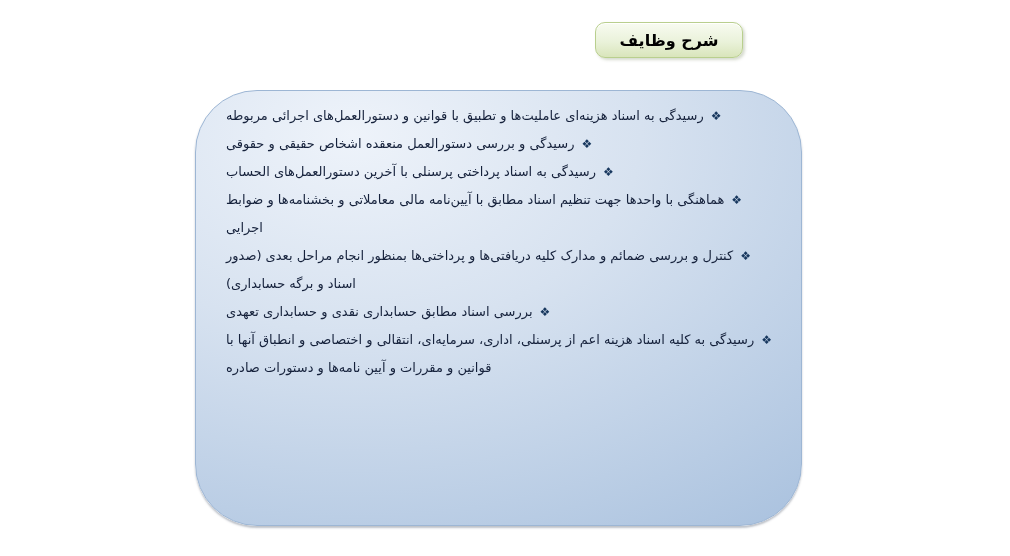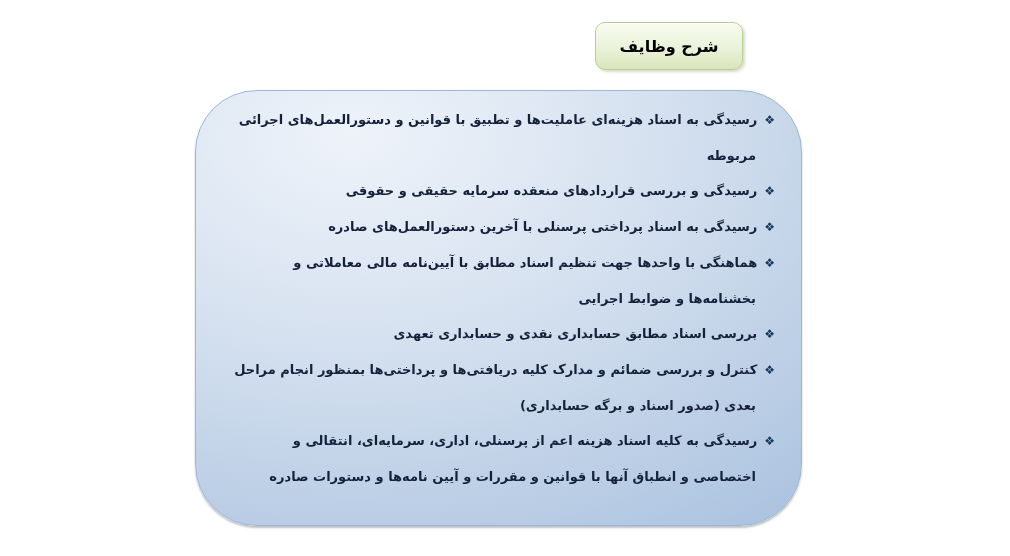--- a/index.html
+++ b/index.html
@@ -31,7 +31,7 @@
     left:595px;
     top:22px;
     width:148px;
-    height:48px;
+    height:36px;
     border-radius:10px;
     border:1px solid var(--title-border);
     background:linear-gradient(to bottom, var(--title-grad-top) 0%, #eaf2da 55%, var(--title-grad-bottom) 100%);

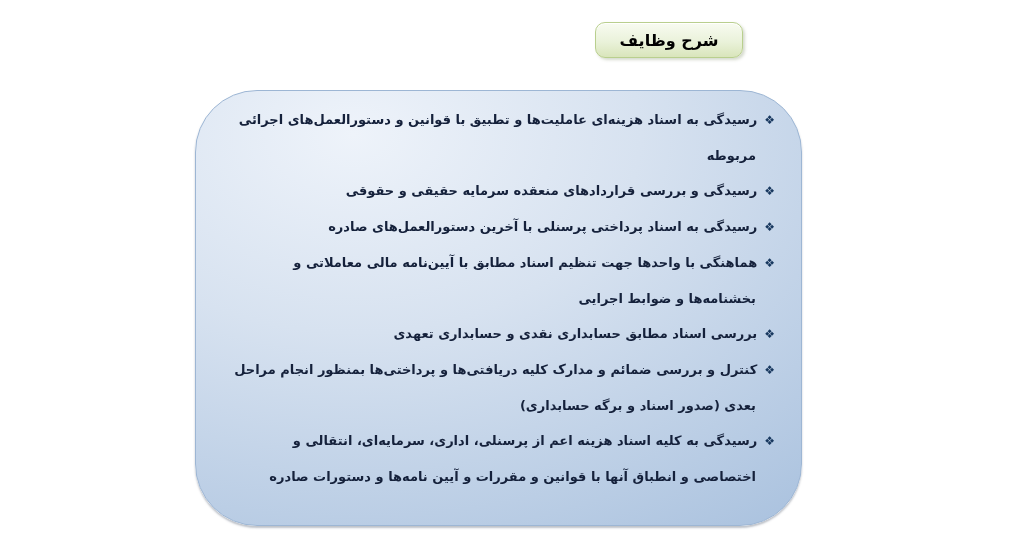--- a/index.html
+++ b/index.html
@@ -68,10 +68,10 @@
   }
   .item {
     font-size:13px;
-    font-weight:bold;
+    font-weight:normal;
     color:var(--text-color);
-    line-height:35px;
-    text-align:right;
+    line-height:28px;
+    text-align:left;
     padding-right:19px;
     text-indent:-19px;
   }

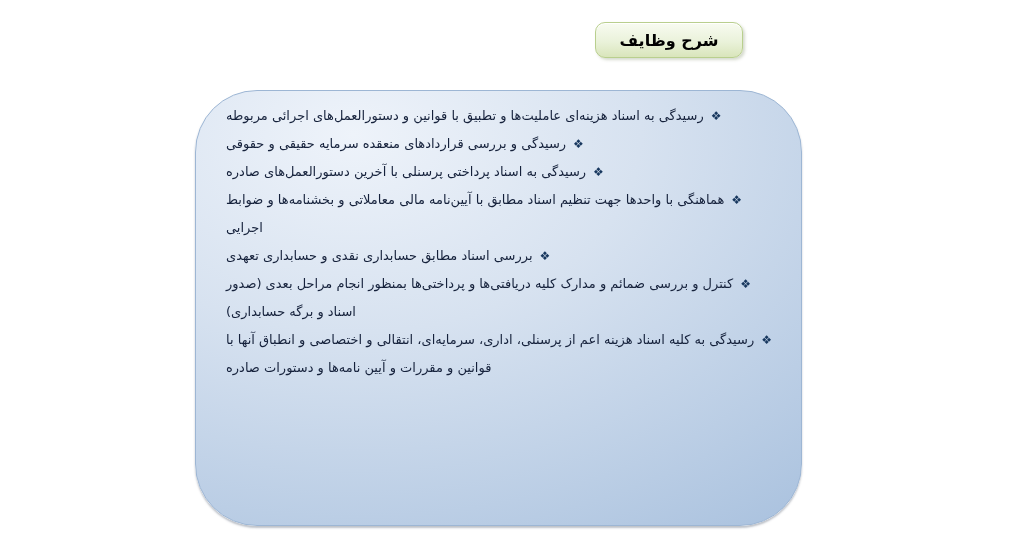--- a/index.html
+++ b/index.html
@@ -95,7 +95,7 @@
   <div class="item"><span class="marker">❖</span><span>رسیدگی به اسناد هزینه‌ای عاملیت‌ها و تطبیق با قوانین و دستورالعمل‌های اجرائی مربوطه</span></div>
 
 
-  <div class="item"><span class="marker">❖</span><span>رسیدگی و بررسی قراردادهای منعقده سرمایه حقیقی و حقوقی</span></div>
+  <div class="item"><span class="marker">❖</span><span>رسیدگی و بررسی دستورالعمل منعقده اشخاص حقیقی و حقوقی</span></div>
 
   <div class="item"><span class="marker">❖</span><span>رسیدگی به اسناد پرداختی پرسنلی با آخرین دستورالعمل‌های صادره</span></div>
 

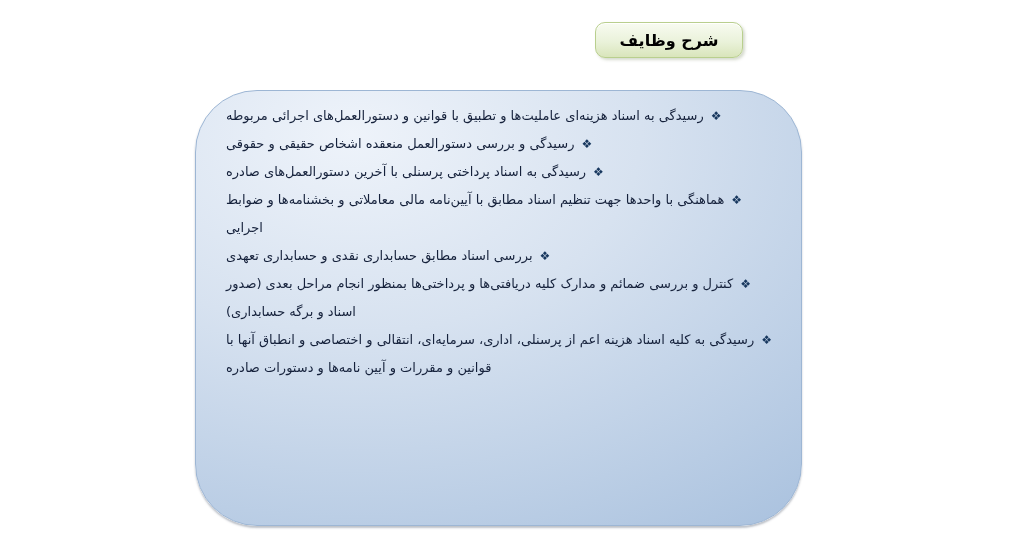--- a/index.html
+++ b/index.html
@@ -97,7 +97,7 @@
 
   <div class="item"><span class="marker">❖</span><span>رسیدگی و بررسی دستورالعمل منعقده اشخاص حقیقی و حقوقی</span></div>
 
-  <div class="item"><span class="marker">❖</span><span>رسیدگی به اسناد پرداختی پرسنلی با آخرین دستورالعمل‌های صادره</span></div>
+  <div class="item"><span class="marker">❖</span><span>رسیدگی به اسناد پرداختی پرسنلی با آخرین دستورالعمل‌های الحساب</span></div>
 
 
   <div class="item"><span class="marker">❖</span><span>هماهنگی با واحدها جهت تنظیم اسناد مطابق با آیین‌نامه مالی معاملاتی و بخشنامه‌ها و ضوابط اجرایی</span></div>

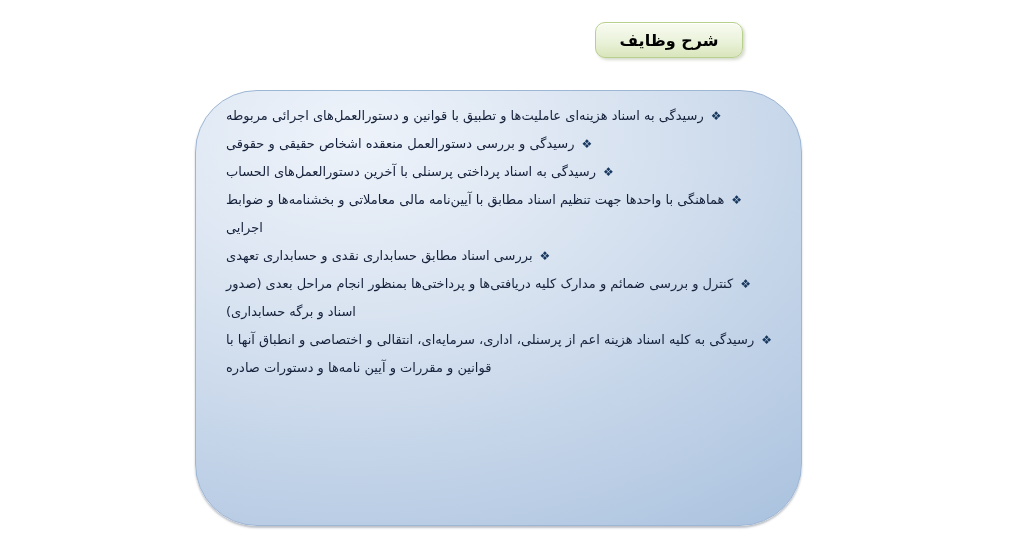--- a/index.html
+++ b/index.html
@@ -102,9 +102,9 @@
 
   <div class="item"><span class="marker">❖</span><span>هماهنگی با واحدها جهت تنظیم اسناد مطابق با آیین‌نامه مالی معاملاتی و بخشنامه‌ها و ضوابط اجرایی</span></div>
 
+  <div class="item"><span class="marker">❖</span><span>کنترل و بررسی ضمائم و مدارک کلیه دریافتی‌ها و پرداختی‌ها بمنظور انجام مراحل بعدی (صدور اسناد و برگه حسابداری)</span></div>
+
   <div class="item"><span class="marker">❖</span><span>بررسی اسناد مطابق حسابداری نقدی و حسابداری تعهدی</span></div>
-
-  <div class="item"><span class="marker">❖</span><span>کنترل و بررسی ضمائم و مدارک کلیه دریافتی‌ها و پرداختی‌ها بمنظور انجام مراحل بعدی (صدور اسناد و برگه حسابداری)</span></div>
 
   <div class="item"><span class="marker">❖</span><span>رسیدگی به کلیه اسناد هزینه اعم از پرسنلی، اداری، سرمایه‌ای، انتقالی و اختصاصی و انطباق آنها با قوانین و مقررات و آیین نامه‌ها و دستورات صادره</span></div>
 </div>

